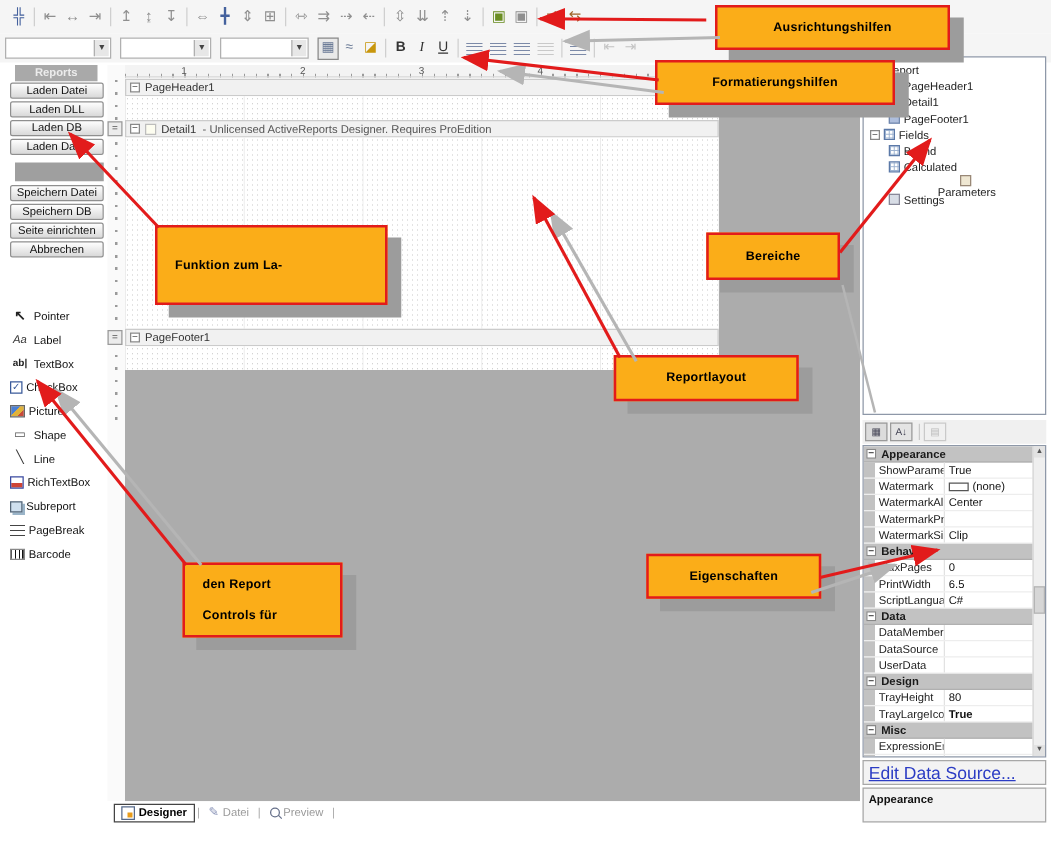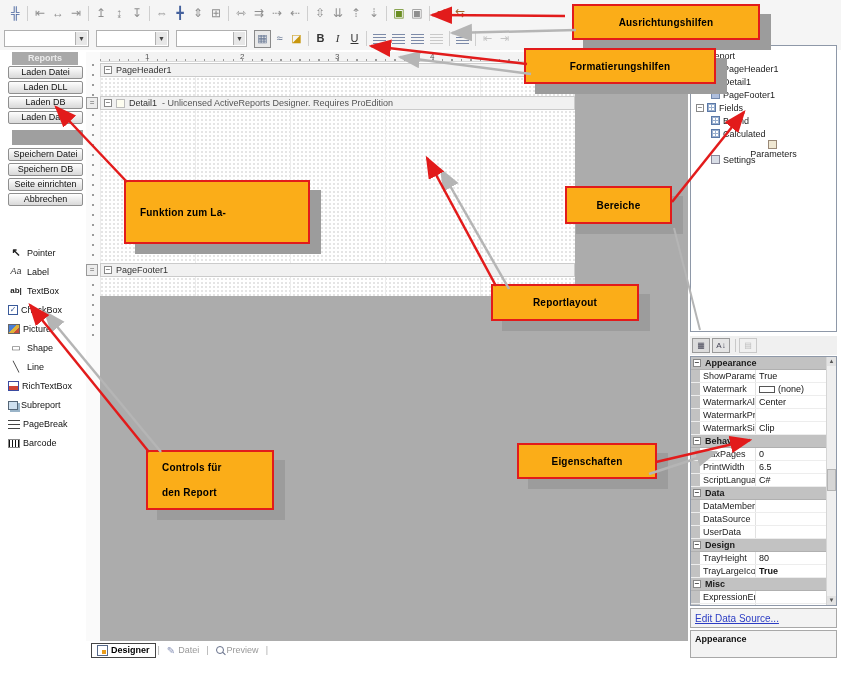--- a/index.html
+++ b/index.html
@@ -471,8 +471,8 @@
       <span>Reportlayout</span>
     </div>
   <div class="callout left" id="co-controls">
+    <span>den Report</span>
     <span>Controls für</span>
-    <span>den Report</span>
   </div>
   <div class="callout center" id="co-eigen">
       <span>Eigenschaften</span>

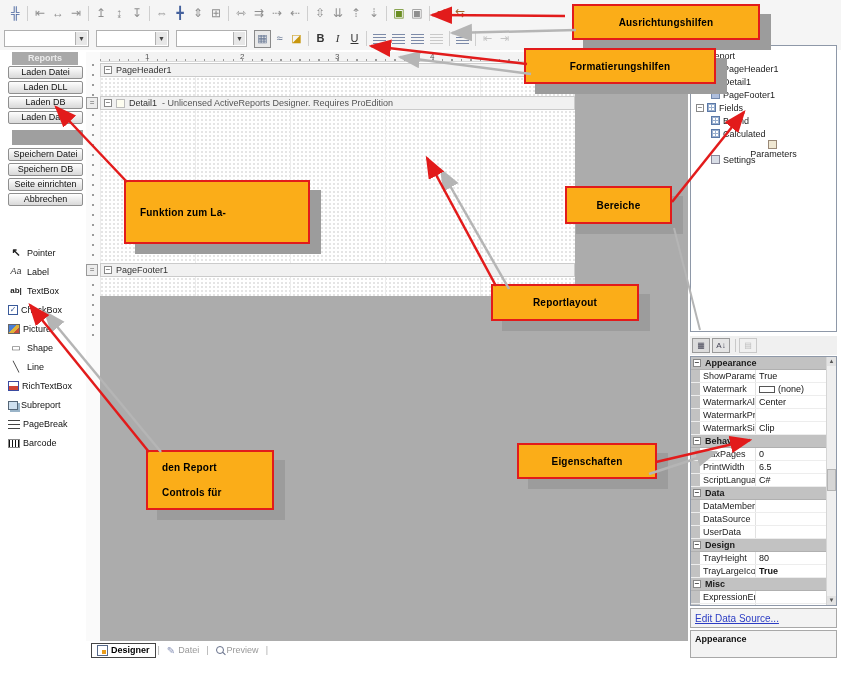--- a/index.html
+++ b/index.html
@@ -102,7 +102,7 @@
   #pscroll .th{position:absolute;top:45%;left:0;right:0;height:22px;background:#d6d6d6;border:1px solid #b4b4b4}
 
   #editsrc{position:absolute;left:690px;top:608px;width:147px;height:20px;background:#f3f3f3;border:1px solid #a8a8a8;display:flex;align-items:center;padding-left:4px}
-  #editsrc .lnk{font-size:10px;color:#2b3cc4;text-decoration:underline}
+  #editsrc .lnk{font-size:14px;color:#2b3cc4;text-decoration:underline}
   #descbox{position:absolute;left:690px;top:630px;width:147px;height:28px;background:#f3f3f3;border:1px solid #a8a8a8;padding:3px 4px;font-size:9px;font-weight:bold;color:#111}
 
   

